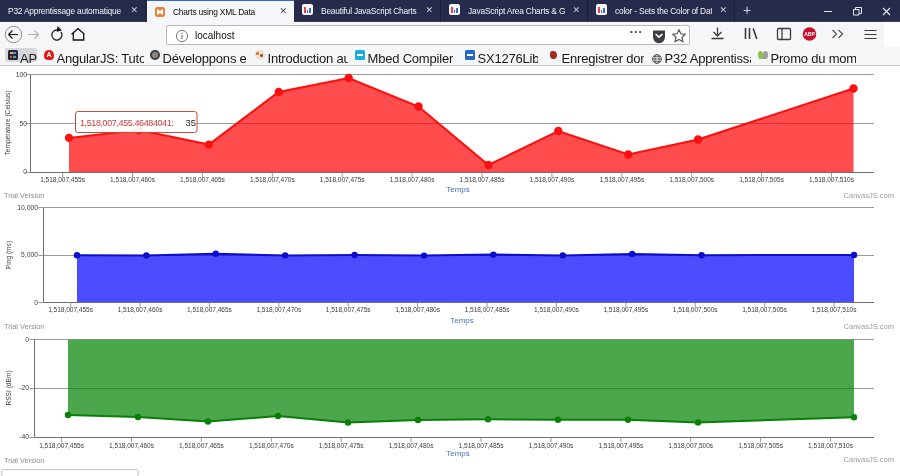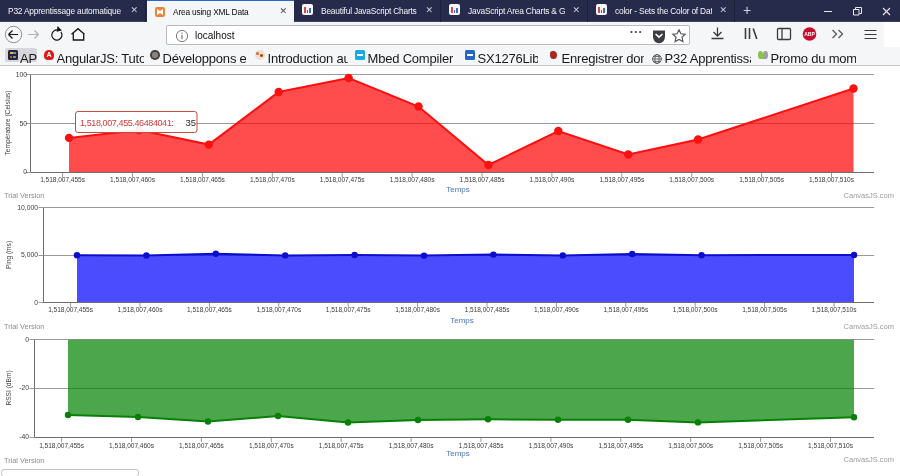--- a/index.html
+++ b/index.html
@@ -41,7 +41,7 @@
     <span class="ofav">
           <span class="ofav2"></span>
         </span>
-    <span class="ttext dark" style="left:26px;right:22px">Area using XML Data</span>
+    <span class="ttext dark" style="left:26px;right:22px">Charts using XML Data</span>
     <span class="tx dark">✕</span>
   </div>
   <div class="tab" style="left:295px;width:146px">

